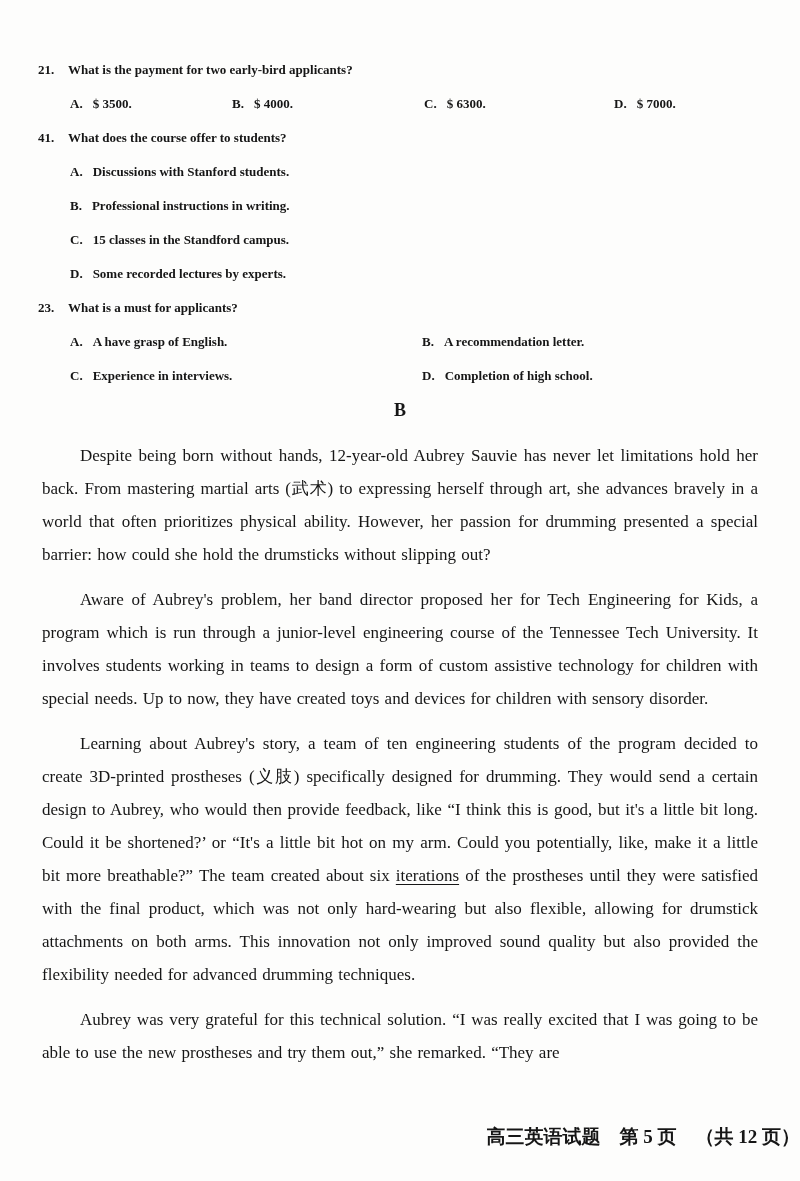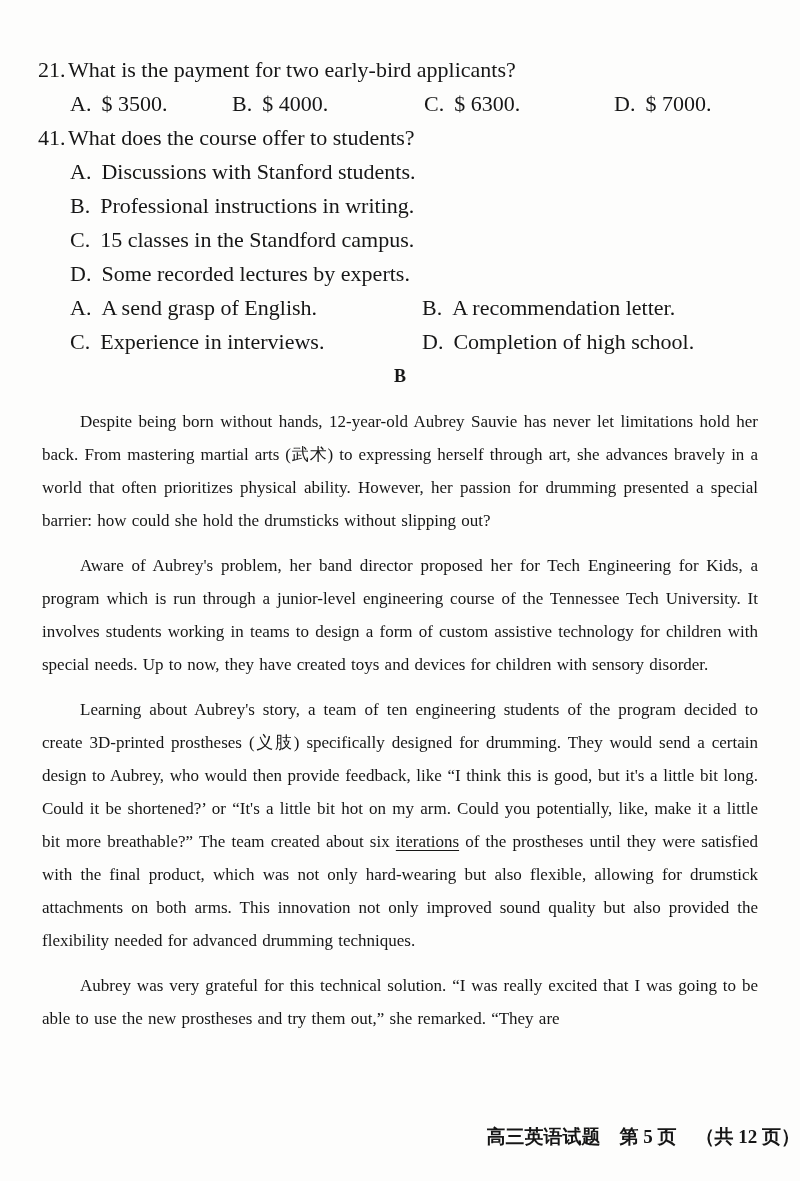--- a/index.html
+++ b/index.html
@@ -19,7 +19,7 @@
     box-sizing: border-box;
   }
   
-  .q-section { font-size: 22px; }
+  .q-section { font-size: 13px; font-weight: bold; }
   .stem {
     display: flex;
     line-height: 34px;

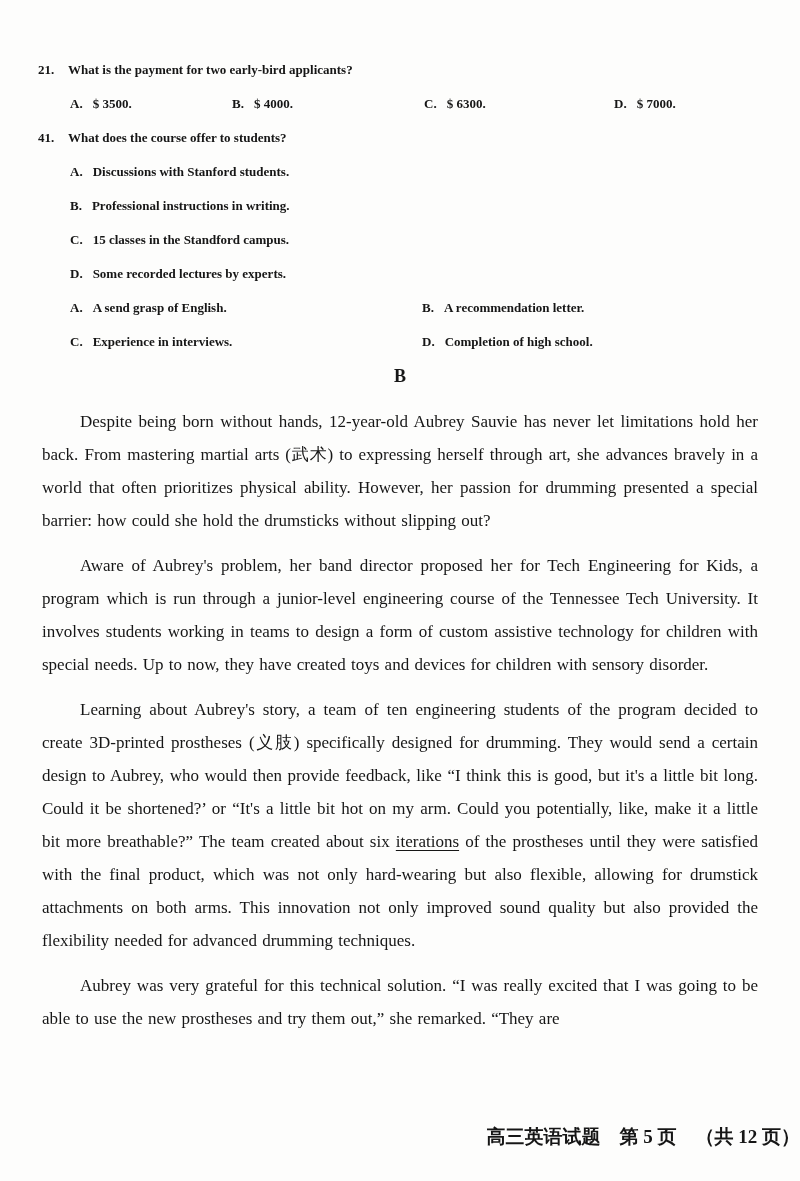--- a/index.html
+++ b/index.html
@@ -120,6 +120,10 @@
     </div>
 
     <div>
+      <div class="stem">
+        <span class="q-num">23.</span>
+        <span>What is a must for applicants?</span>
+      </div>
       <div class="opts opt-row-2">
         <span class="opt">
           <span class="opt-label">A.</span><span class="opt-text">A send grasp of English.</span>

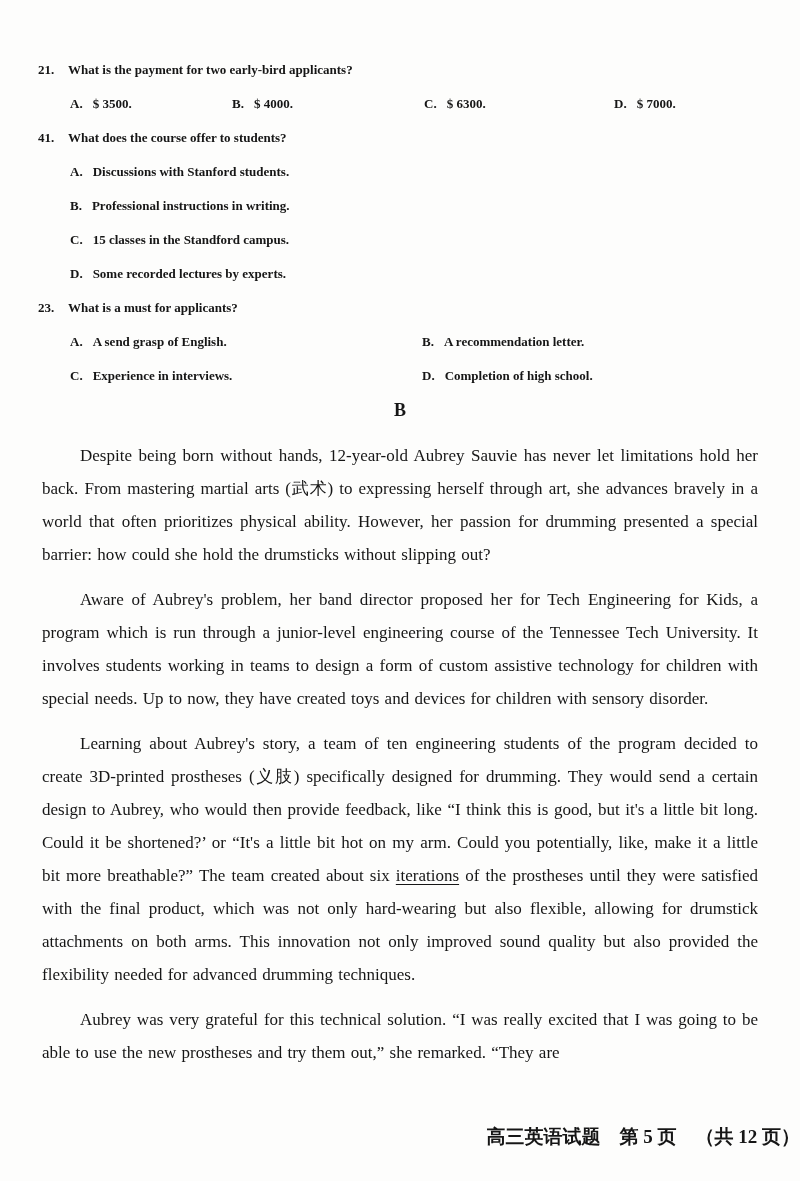--- a/index.html
+++ b/index.html
@@ -126,7 +126,7 @@
       </div>
       <div class="opts opt-row-2">
         <span class="opt">
-          <span class="opt-label">A.</span><span class="opt-text">A send grasp of English.</span>
+          <span class="opt-label">A.</span><span class="opt-text">A have grasp of English.</span>
         </span>
         <span class="opt">
           <span class="opt-label">B.</span><span class="opt-text">A recommendation letter.</span>

